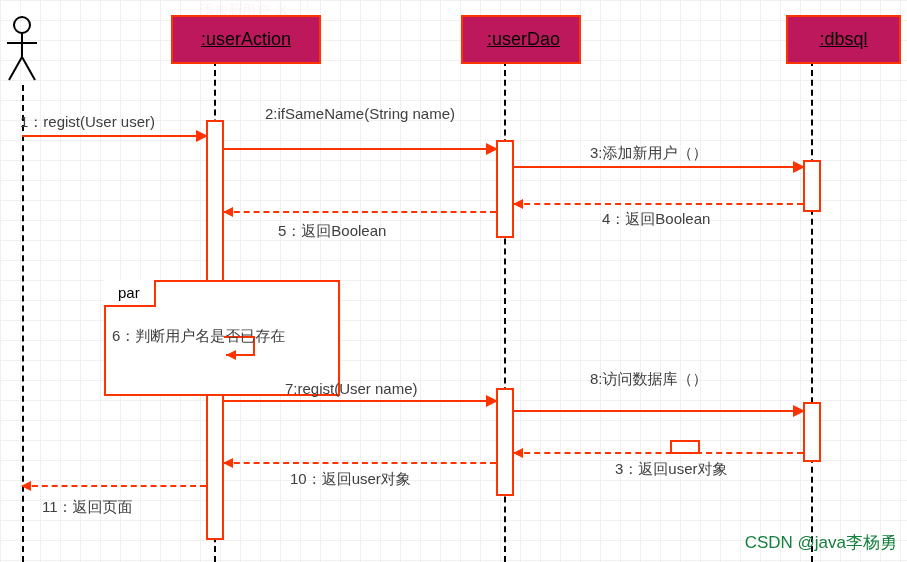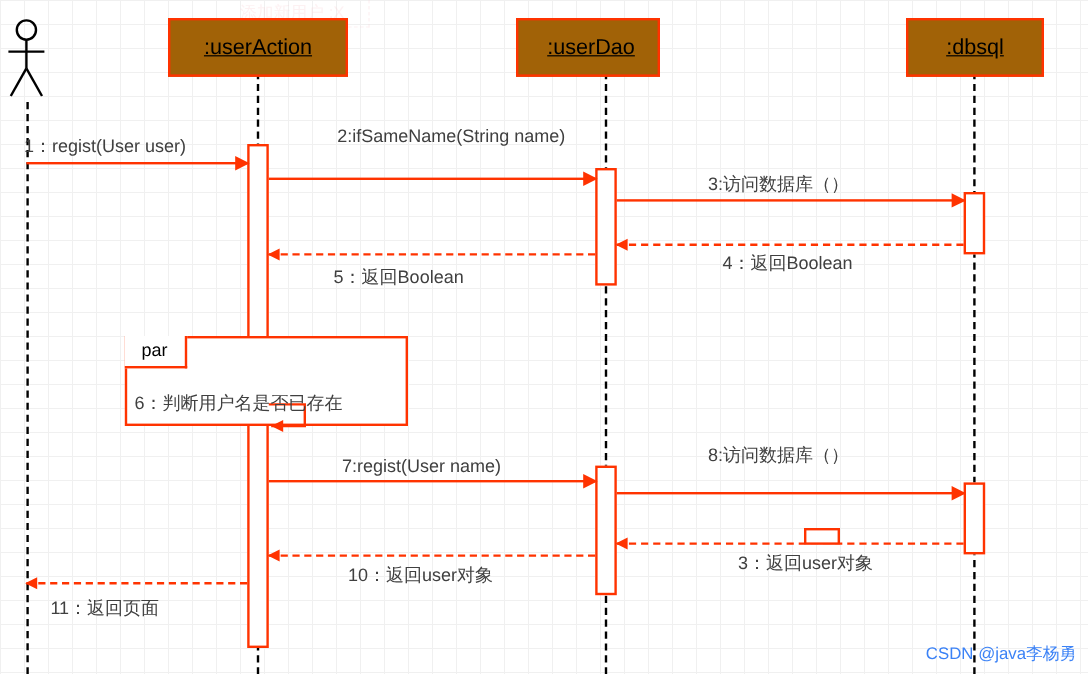--- a/index.html
+++ b/index.html
@@ -40,12 +40,13 @@
   
   .lifeline-box {
     position: absolute;
-    background: #a16207;
+    background: #be185d;
     border: 2px solid #ff3300;
     padding: 12px 24px;
     font-size: 18px;
     text-decoration: underline;
     z-index: 3;
+    margin-left: 31px;
   }
   .lifeline-box.ua { left: 140px; top: 15px; width: 150px; text-align:center;}
   .lifeline-box.ud { left: 430px; top: 15px; width: 120px; text-align:center;}

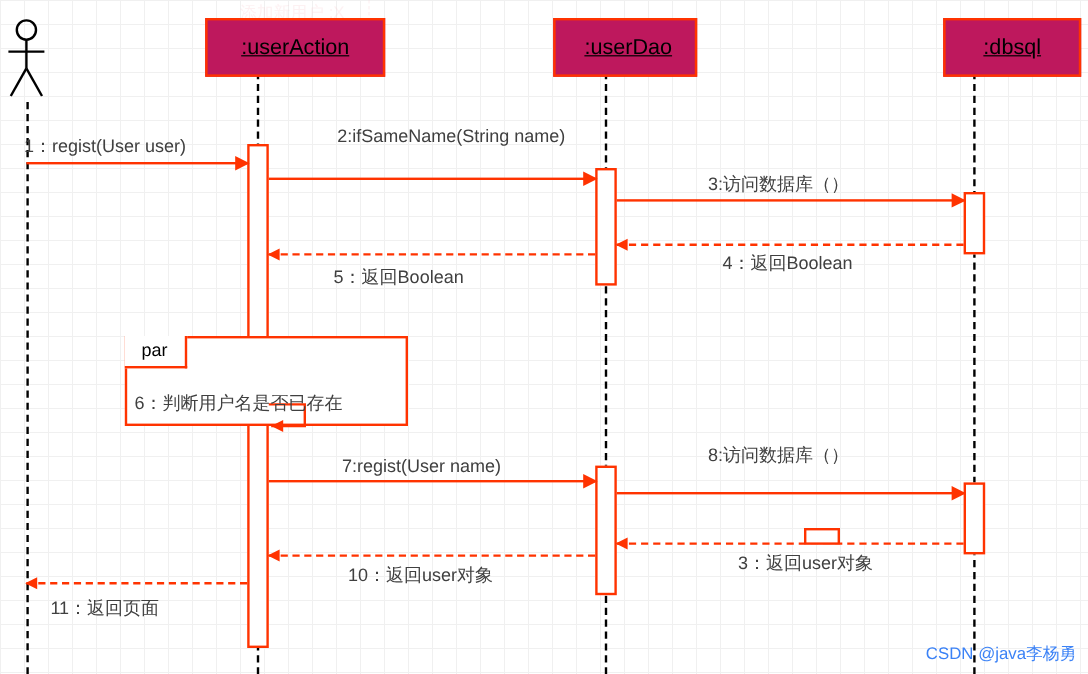--- a/index.html
+++ b/index.html
@@ -168,7 +168,7 @@
     <div class="head-r"></div>
   </div>
 
-<div class="msg-label" style="left:276px; top:105px; width:200px;">2:ifSameName(String name)</div>
+<div class="msg-label" style="left:260px; top:105px; width:200px;">2:ifSameName(String name)</div>
 <div class="arrow solid" style="left:224px; top:148px; width:272px;">
     <div class="head-r"></div>
   </div>

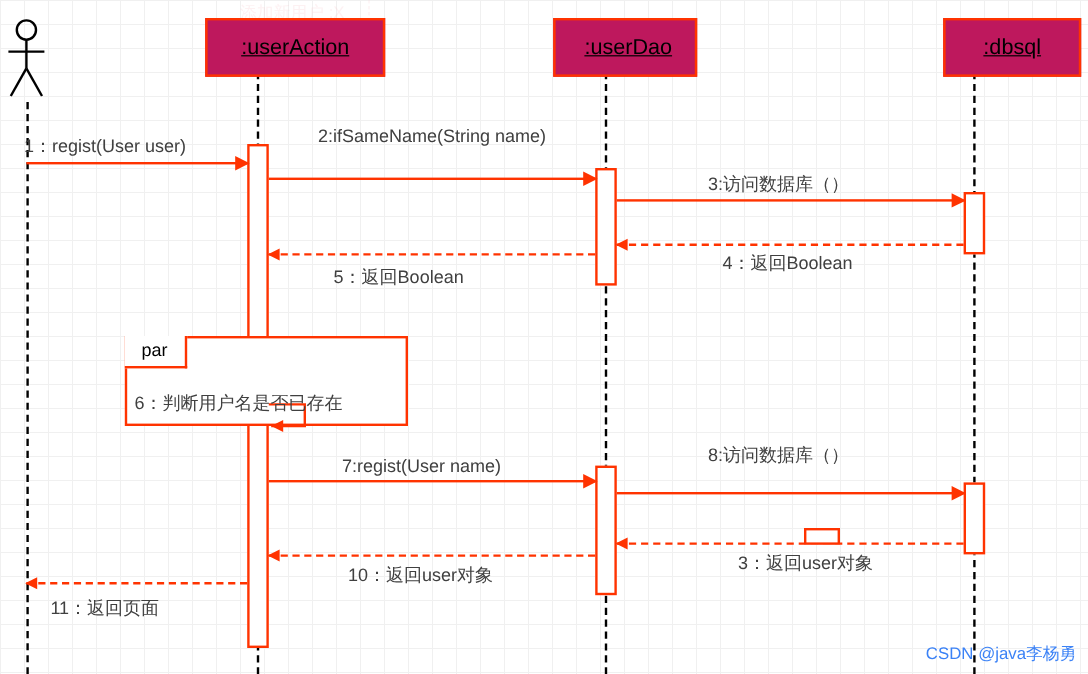--- a/index.html
+++ b/index.html
@@ -173,7 +173,7 @@
     <div class="head-r"></div>
   </div>
 
-<div class="msg-label" style="left:590px; top:144px;">3:访问数据库（）</div>
+<div class="msg-label" style="left:590px; top:144px;">3:添加新用户（）</div>
 <div class="arrow solid" style="left:514px; top:166px; width:289px;">
     <div class="head-r"></div>
   </div>

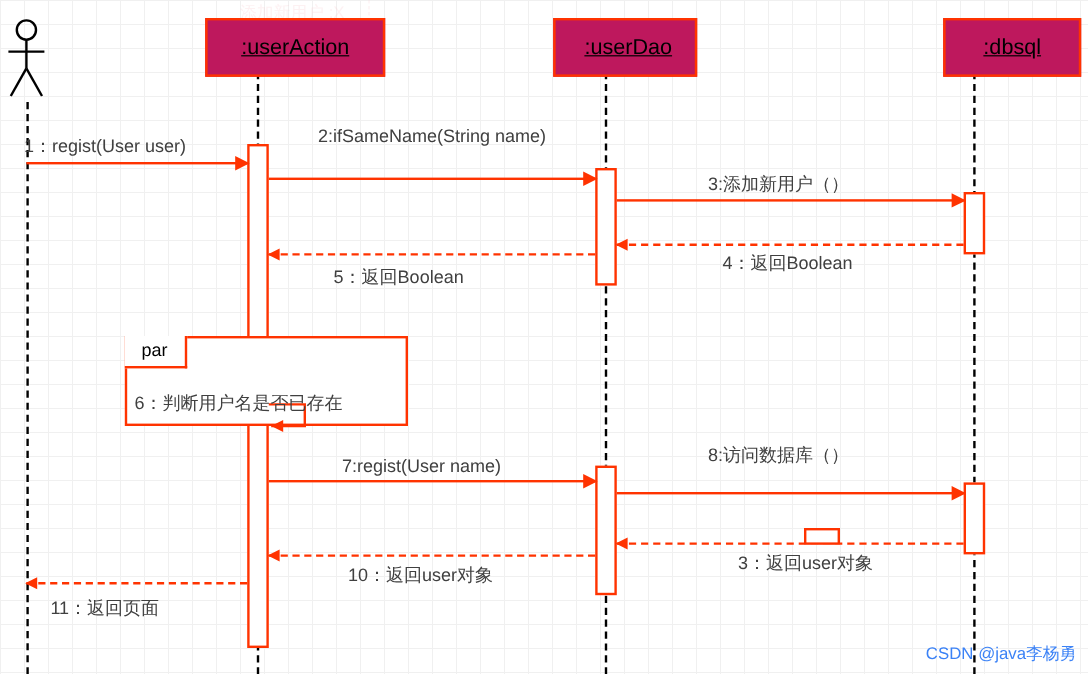--- a/index.html
+++ b/index.html
@@ -159,7 +159,7 @@
 <div class="activation" style="left:496px; top:388px; height:108px;"></div>
 <div class="activation" style="left:803px; top:402px; height:60px;"></div>
 
-<div class="par-box" style="left:104px; top:280px; width:236px; height:75px;">
+<div class="par-box" style="left:104px; top:280px; width:236px; height:116px;">
   <div class="par-label">par</div>
 </div>
 

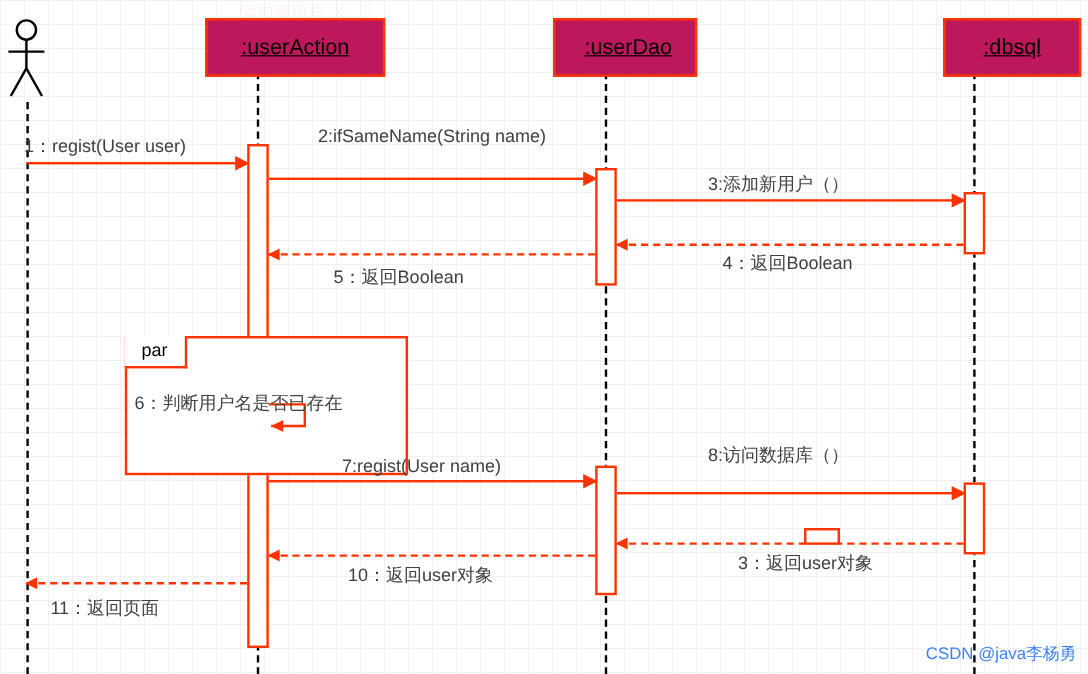--- a/index.html
+++ b/index.html
@@ -122,8 +122,8 @@
   .watermark {
     position: absolute;
     right: 10px; bottom: 8px;
-    color: #3b82f6;
-    font-size: 14px;
+    color: #15803d;
+    font-size: 17px;
     z-index: 10;
   }
 </style>

